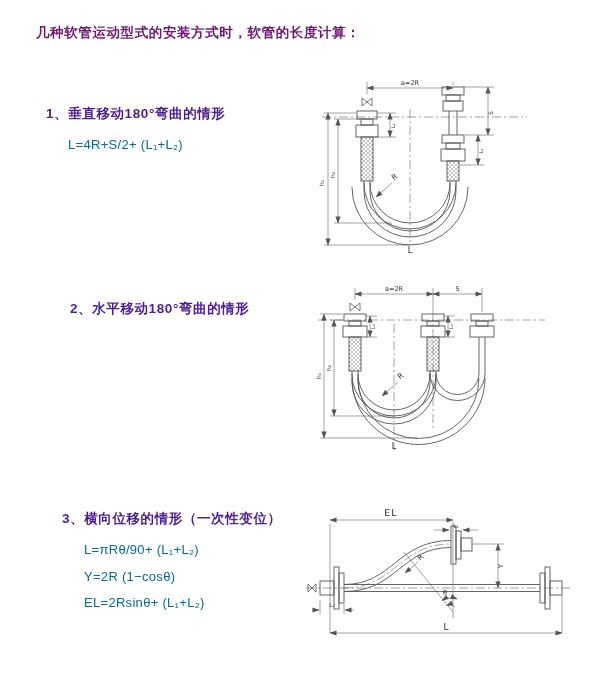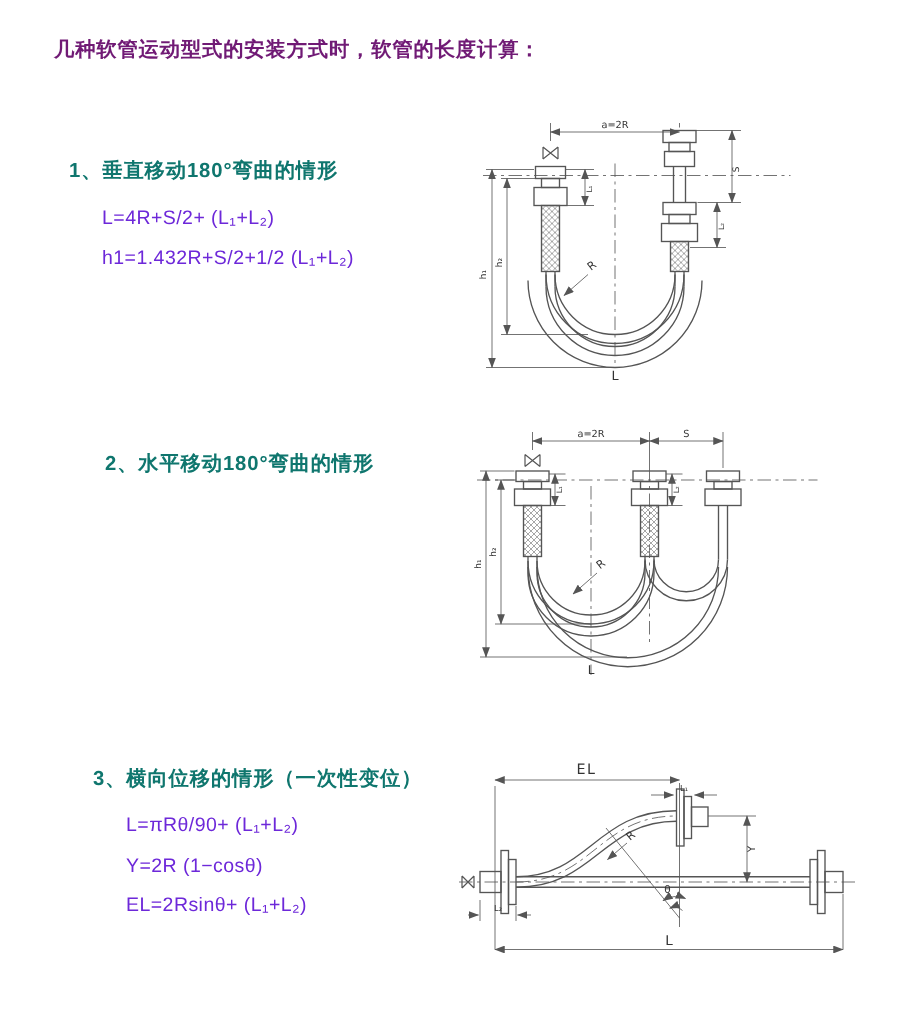--- a/index.html
+++ b/index.html
@@ -16,7 +16,7 @@
     font-size:13.5px; font-weight:600; letter-spacing:0.6px; color:#701a75;
   }
   .section { position:absolute; left:46px; }
-  .sec-heading { font-size:13.5px; font-weight:600; letter-spacing:0.6px; color:#0f766e; }
+  .sec-heading { font-size:13.5px; font-weight:600; letter-spacing:0.6px; color:#4c1d95; }
   .formulas { margin-top:9px; }
   .formula {
     font-size:13px; line-height:26.5px; padding-left:22px;

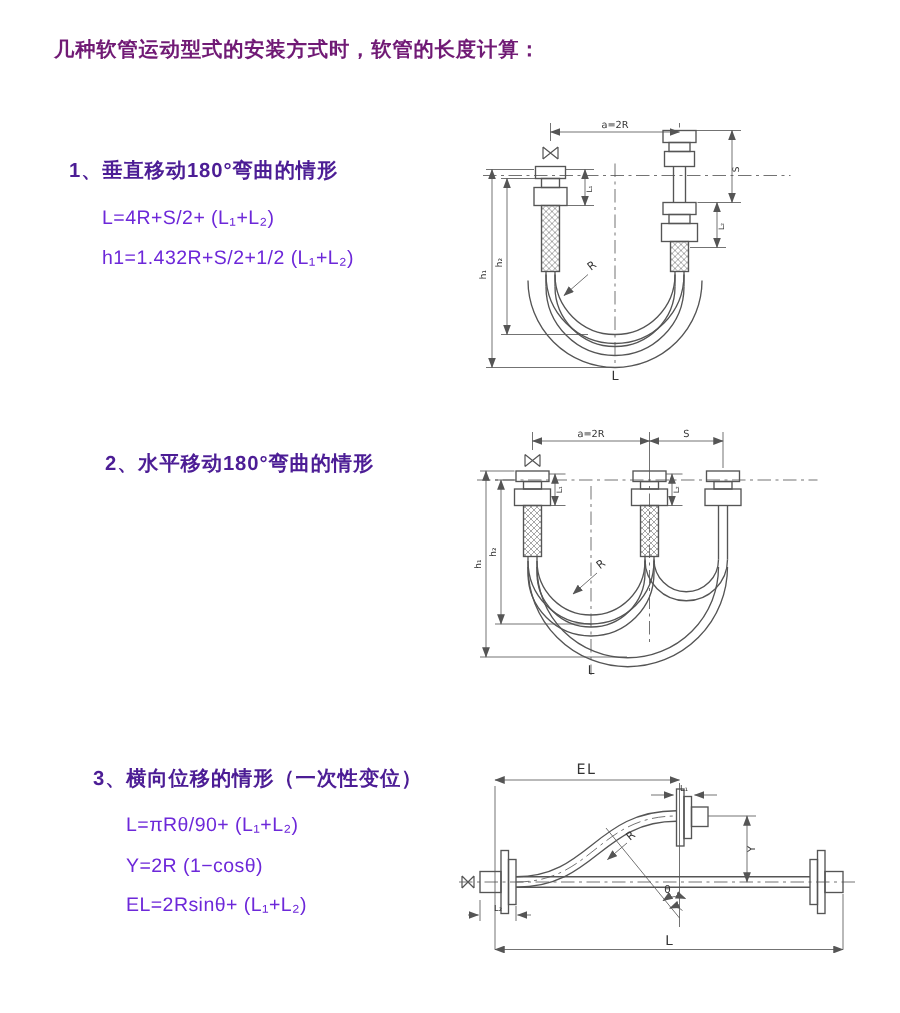--- a/index.html
+++ b/index.html
@@ -20,7 +20,7 @@
   .formulas { margin-top:9px; }
   .formula {
     font-size:13px; line-height:26.5px; padding-left:22px;
-    letter-spacing:0.3px; color:#6d28d9; white-space:pre;
+    letter-spacing:0.3px; color:#0369a1; white-space:pre;
   }
   .diag { position:absolute; }
   .diag text { font-family:"DejaVu Sans", sans-serif; fill:#333; stroke:none; }

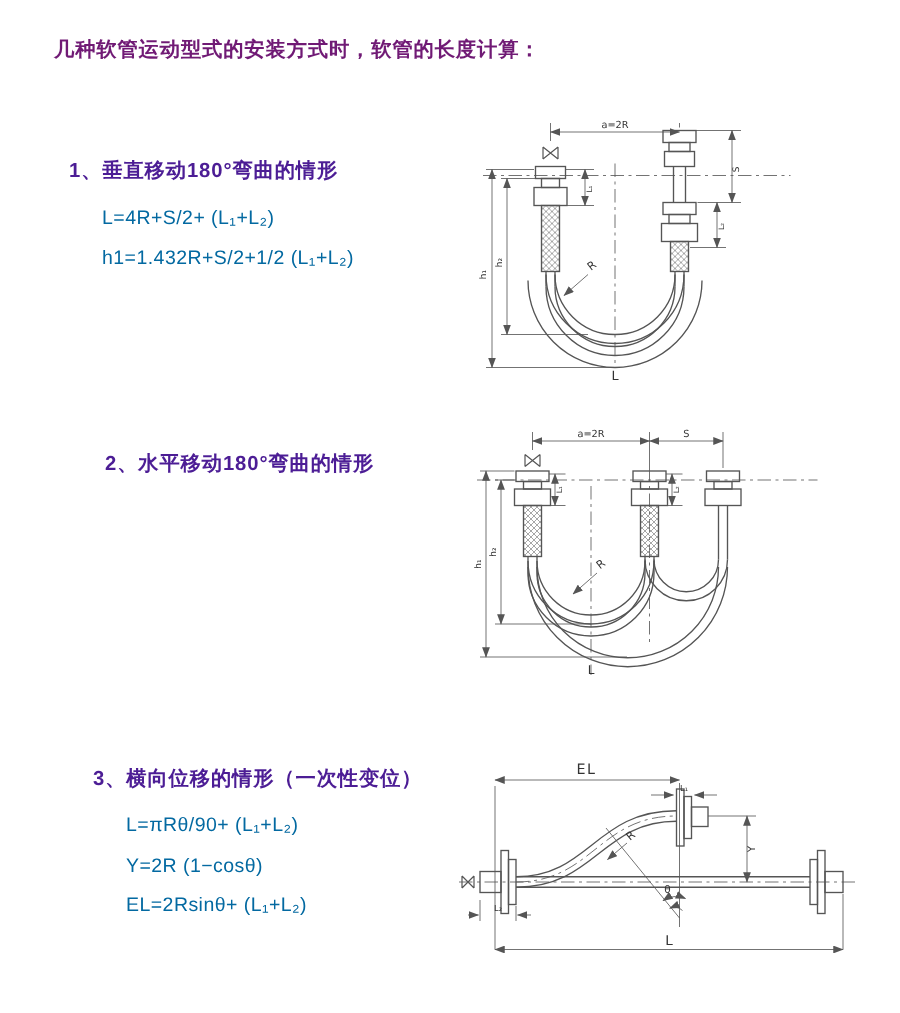--- a/index.html
+++ b/index.html
@@ -36,7 +36,6 @@
   <div class="sec-heading">1、垂直移动180°弯曲的情形</div>
   <div class="formulas">
     <div class="formula">L=4R+S/2+ (L₁+L₂)</div>
-    <div class="formula">h1=1.432R+S/2+1/2 (L₁+L₂)</div>
   </div>
 </div>
 

